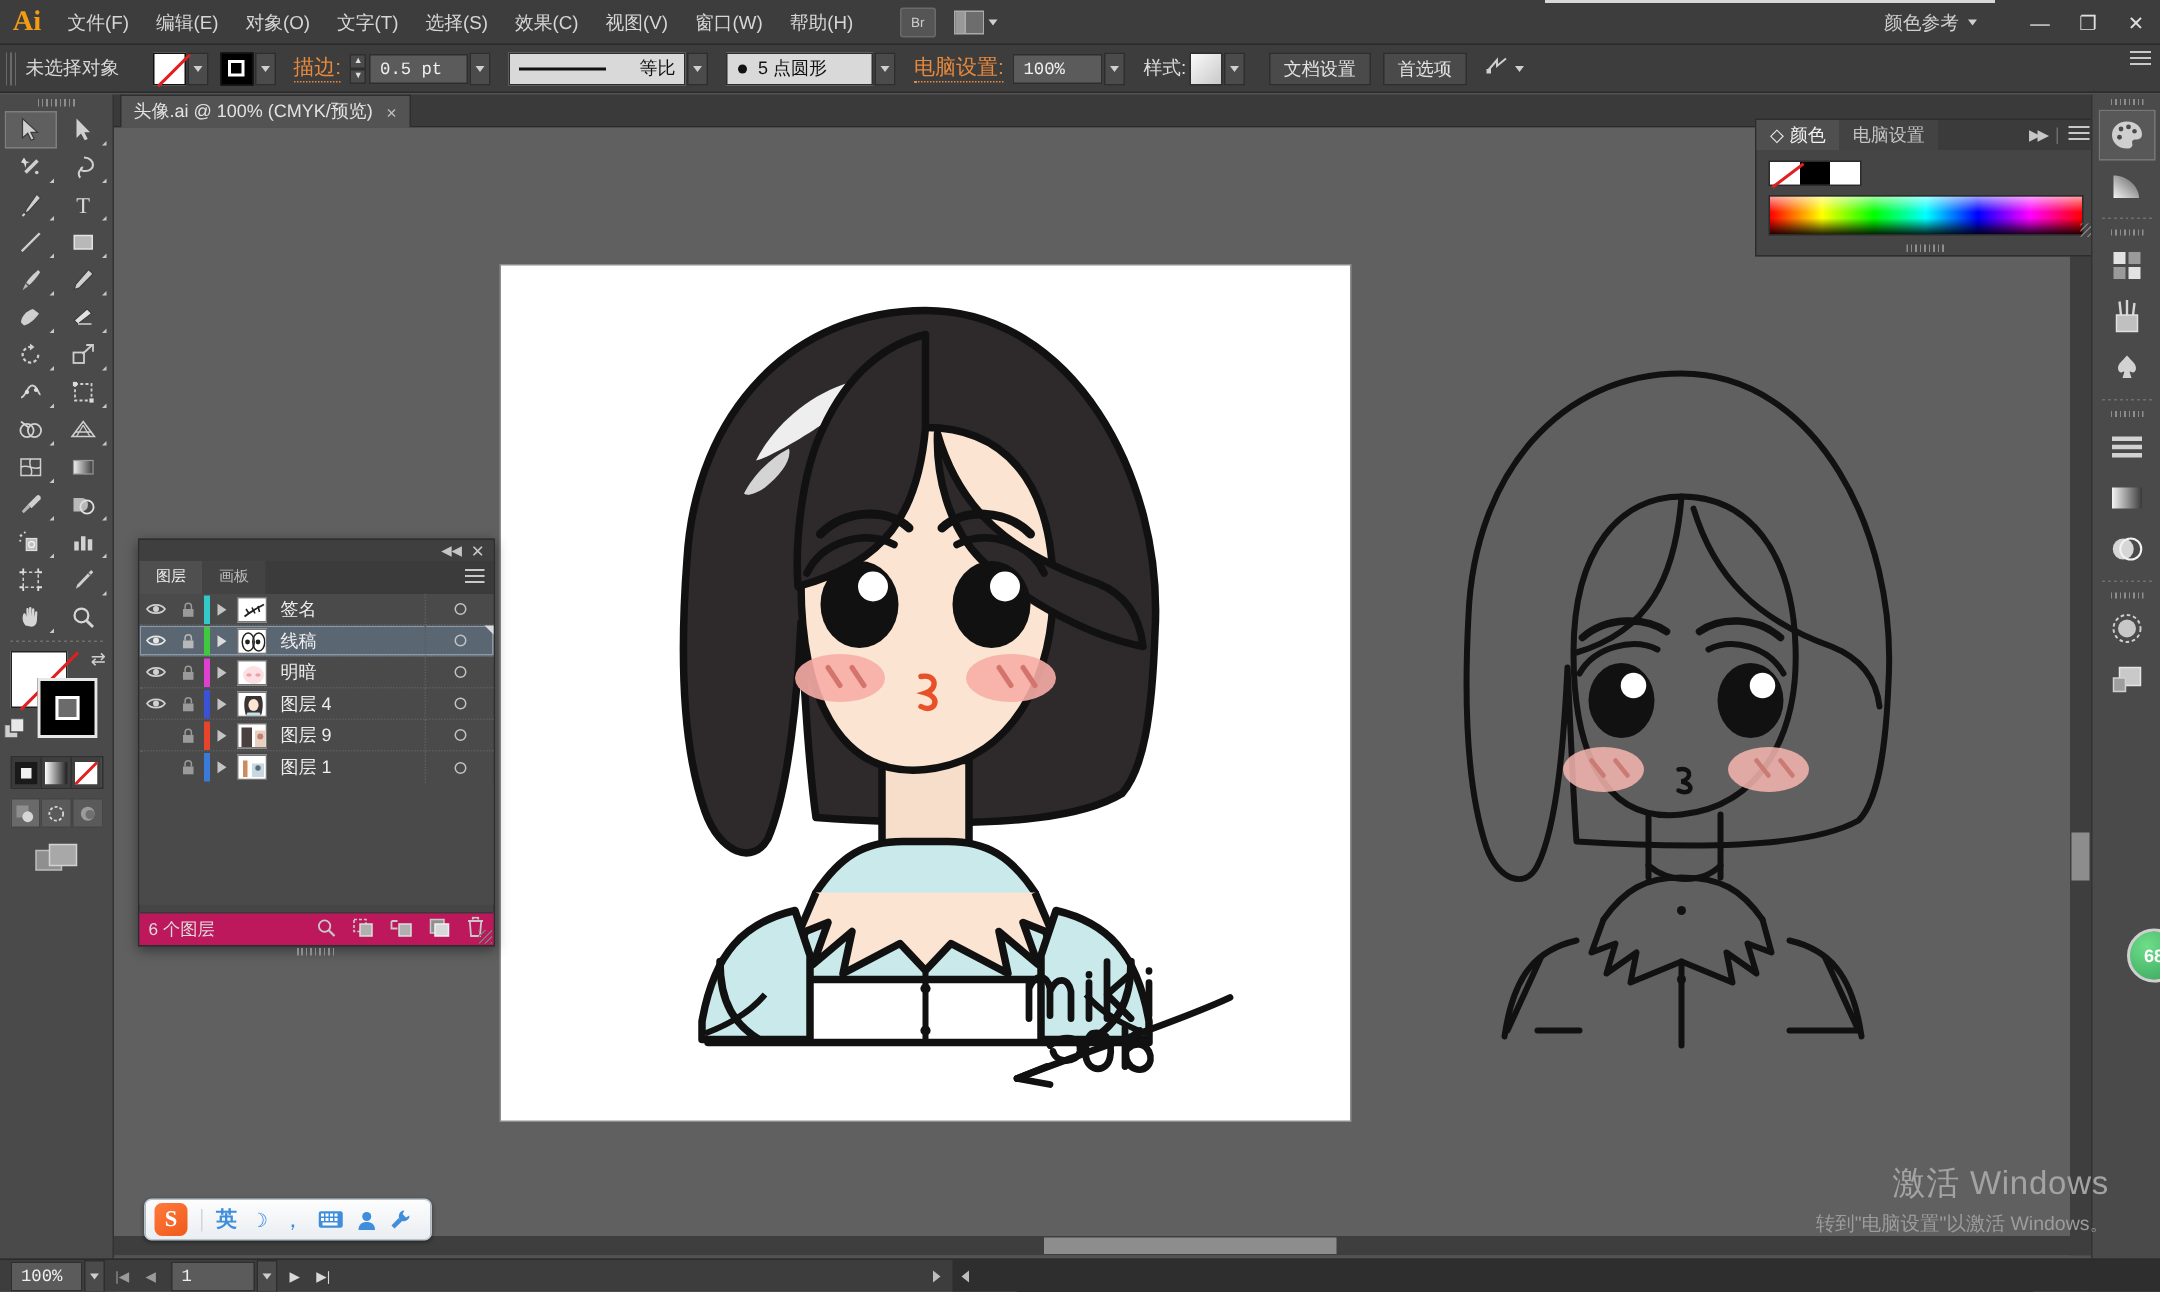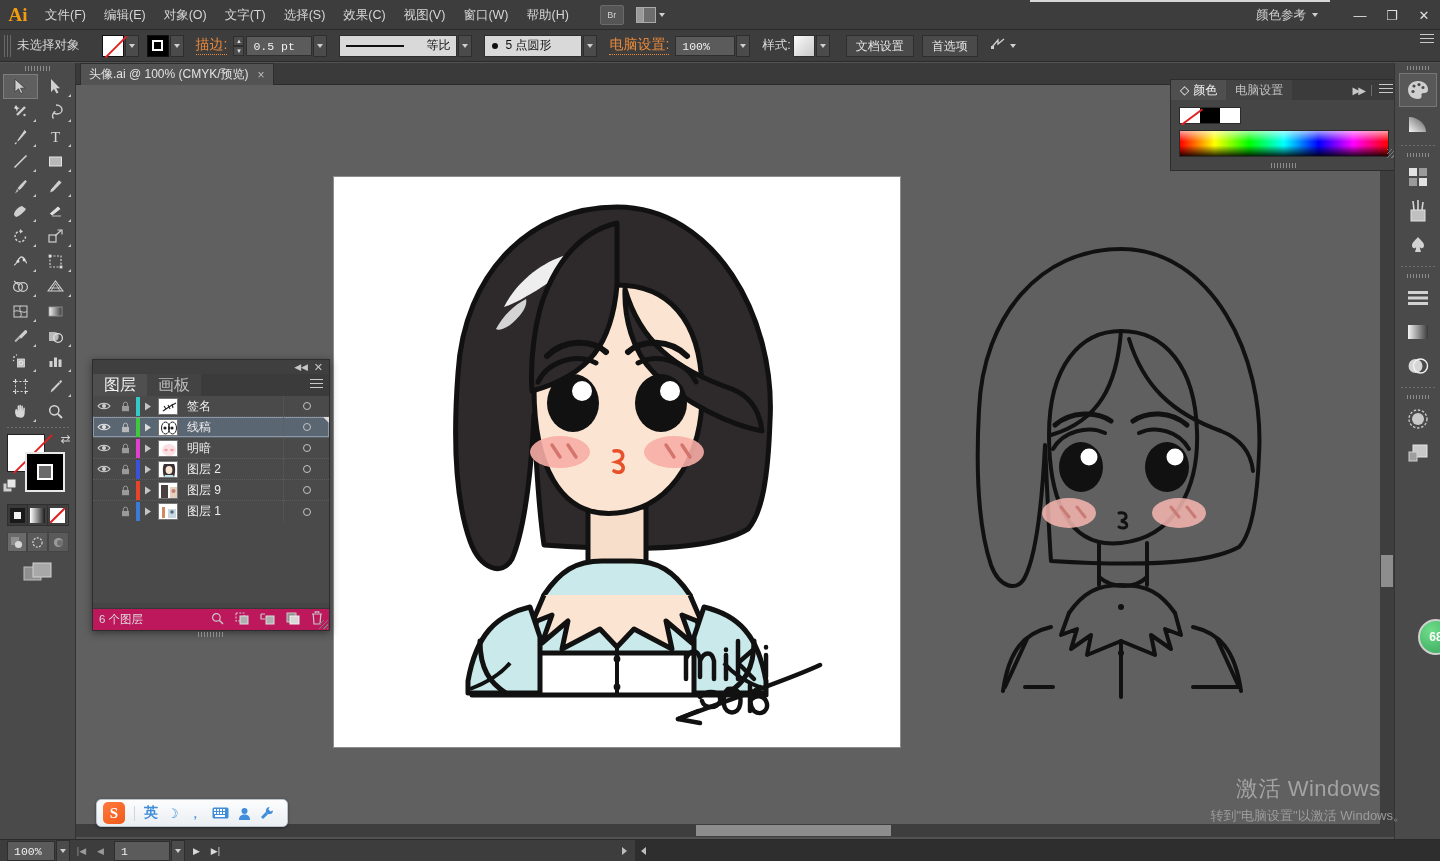--- a/index.html
+++ b/index.html
@@ -147,7 +147,7 @@
   #lay-top .cl{ position:absolute;right:6px;top:1px;font-size:11px;color:#c6c6c6;}
   #lay-top .dd{ position:absolute;right:21px;top:2px;font-size:9px;color:#c6c6c6;}
   #lay-tabs{ height:22px; background:#3b3b3b; display:flex; align-items:flex-end; position:relative;}
-  .ltab{ height:22px; padding:0 11px; line-height:22px; font-size:16px; color:#bdbdbd;
+  .ltab{ height:22px; padding:0 11px; line-height:22px; font-size:10px; color:#bdbdbd;
      background:#434343;}
   .ltab.act{ background:#4f4f4f; color:#f0f0f0; }
   #lay-menu{ position:absolute; right:6px; top:5px; width:13px;height:11px;

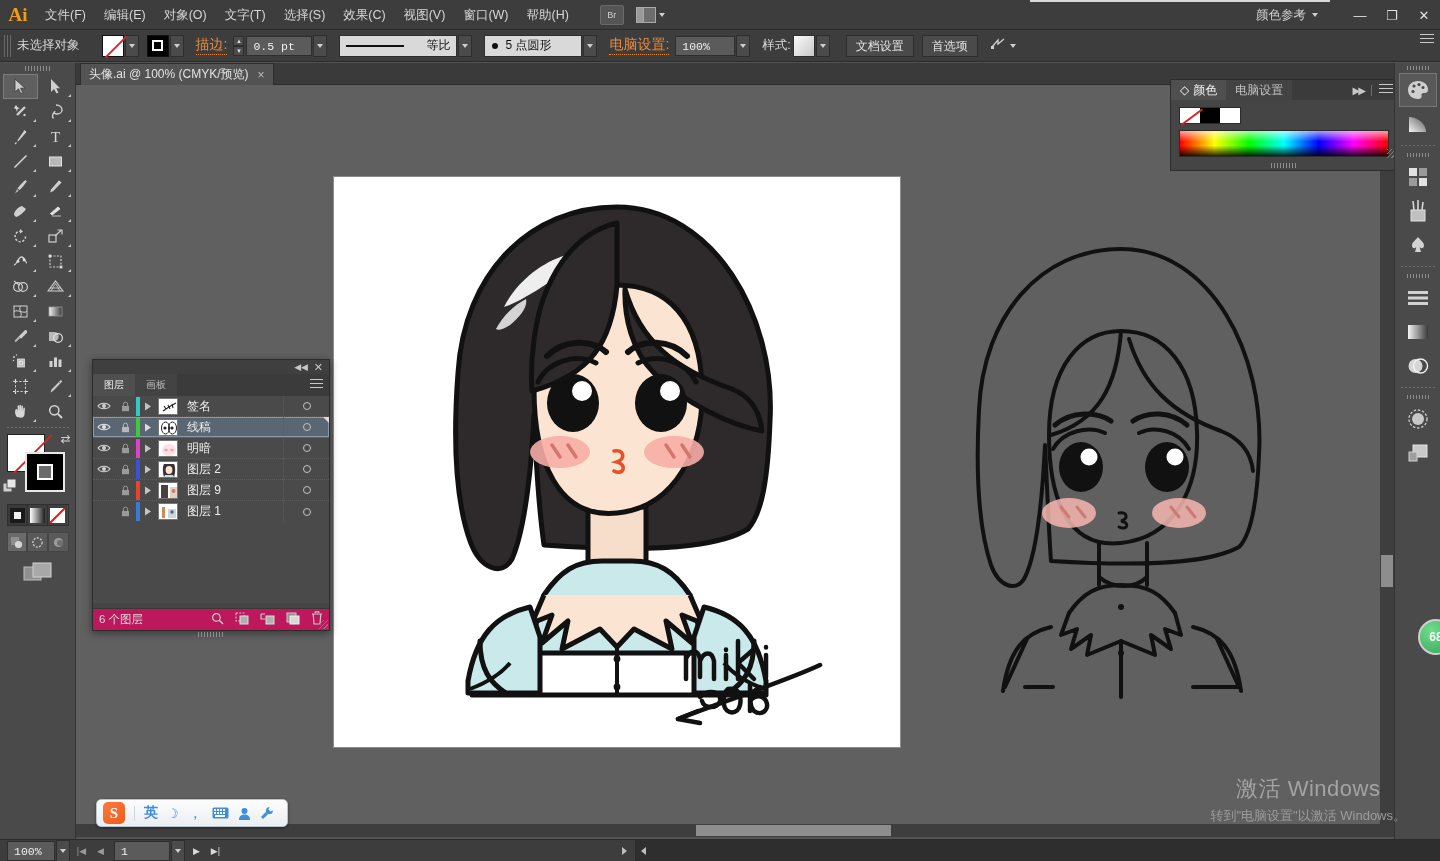--- a/index.html
+++ b/index.html
@@ -909,7 +909,7 @@
             <path d="M6 13 L14 13 L15 15 L5 15 Z" fill="#bfe4e6"></path>
           </svg>
       </span>
-      <span class="lname">图层 2</span>
+      <span class="lname">图层 4</span>
       <span class="ltarget">
           <i></i>
         </span>

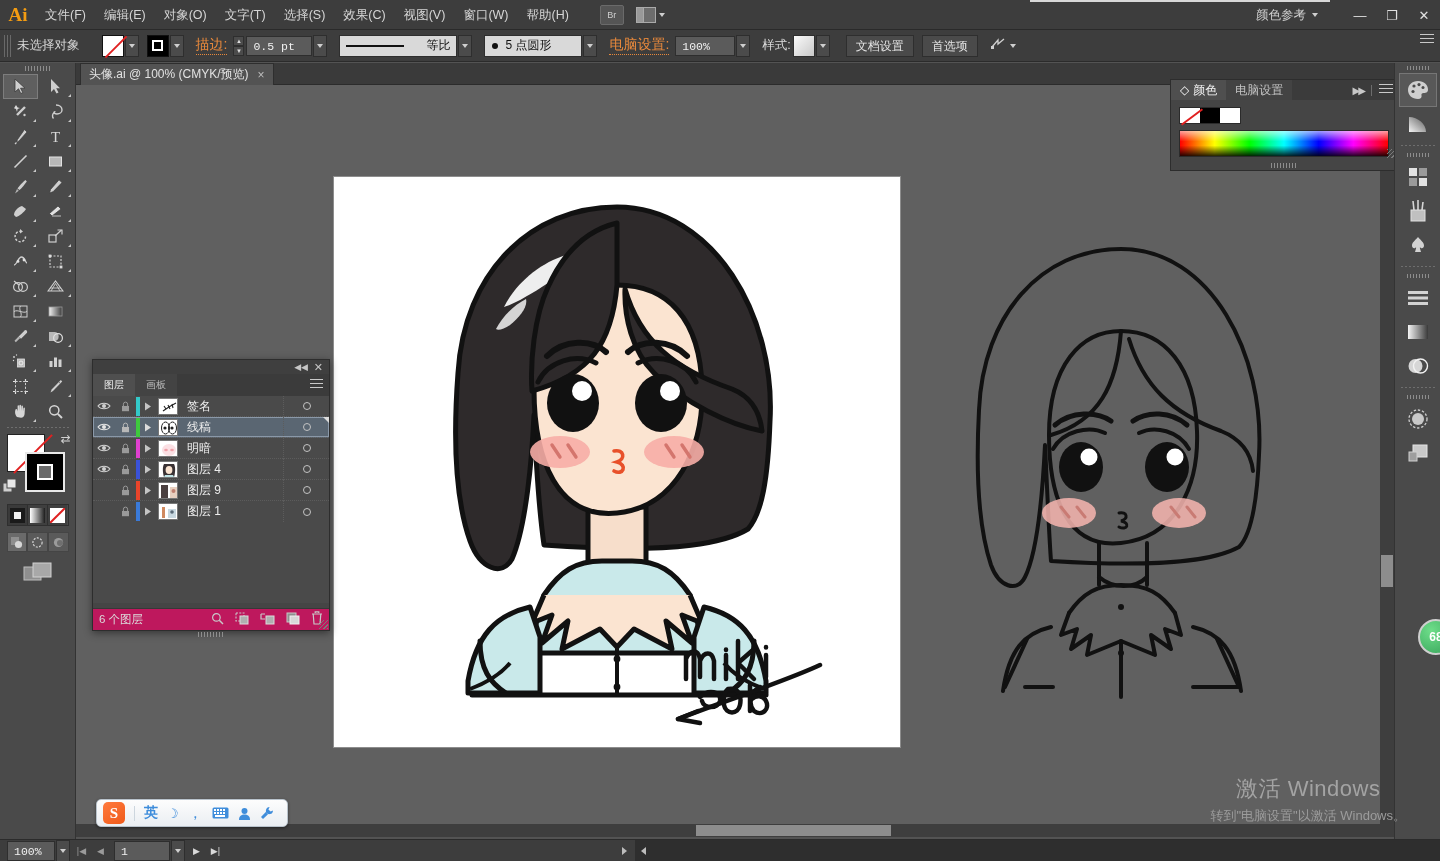--- a/index.html
+++ b/index.html
@@ -255,7 +255,7 @@
   #ime-divider{ width:1px;height:15px;background:#cdd6de;}
 
   
-  #watermark{ position:absolute; right:34px; bottom:36px; text-align:center;
+  #watermark{ position:absolute; right:34px; bottom:36px; text-align:right;
      color:#9b9b9b; pointer-events:none;}
   #wm1{ font-size:22px; letter-spacing:.5px; color:#a3a3a3;}
   #wm2{ font-size:13px; margin-top:3px; color:#9c9c9c;}

